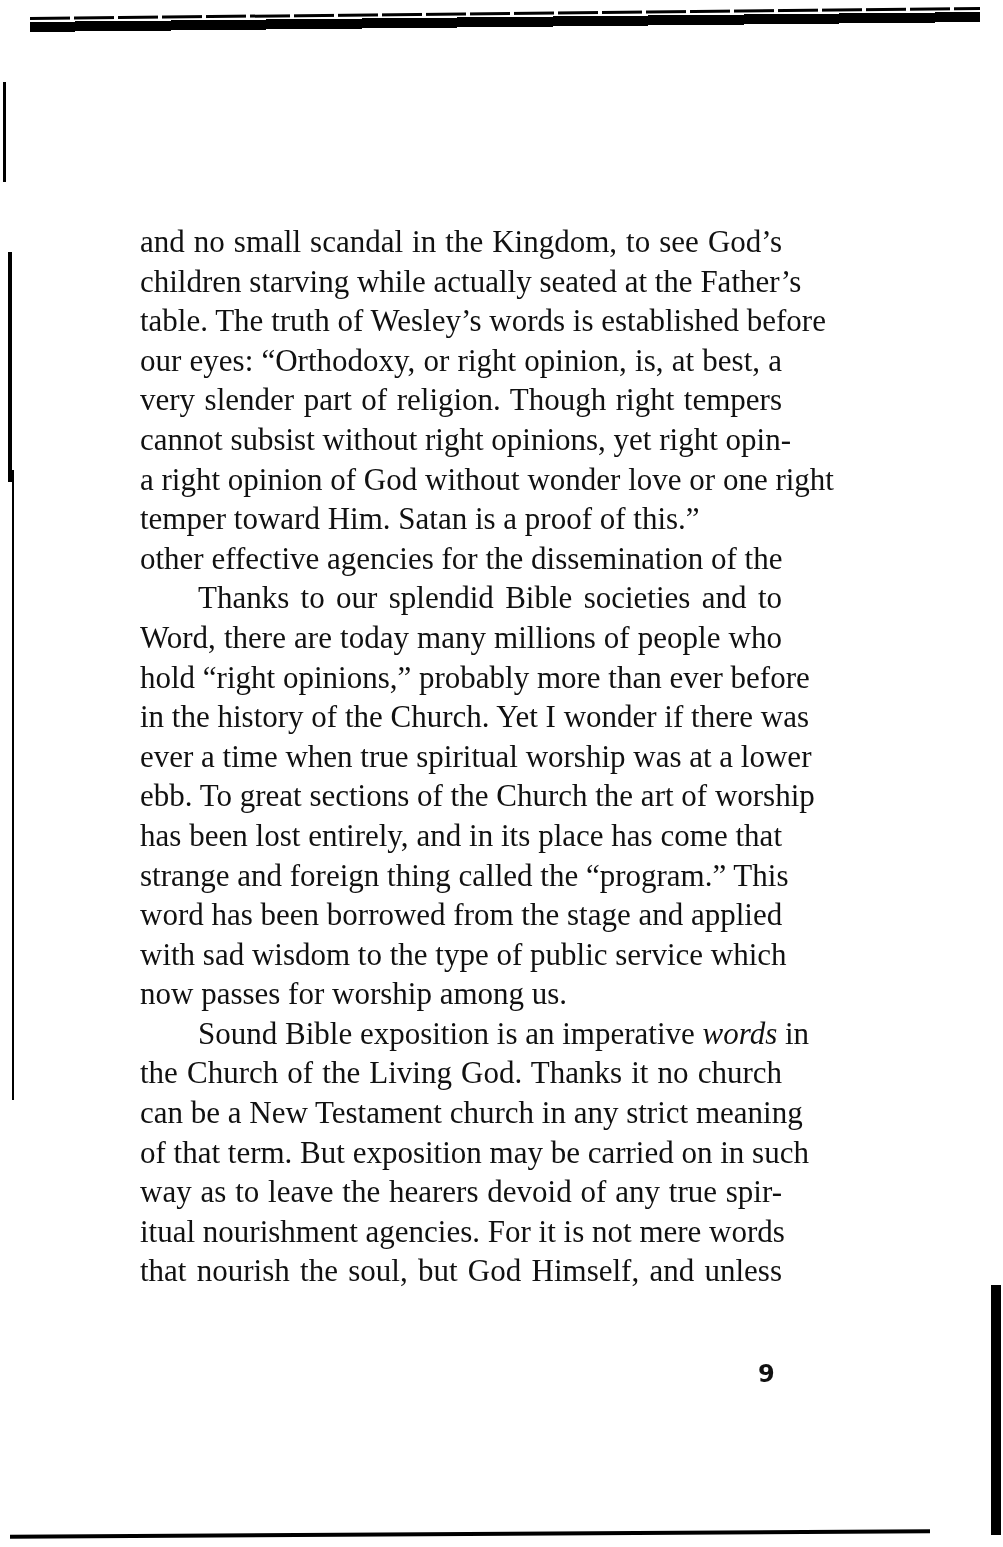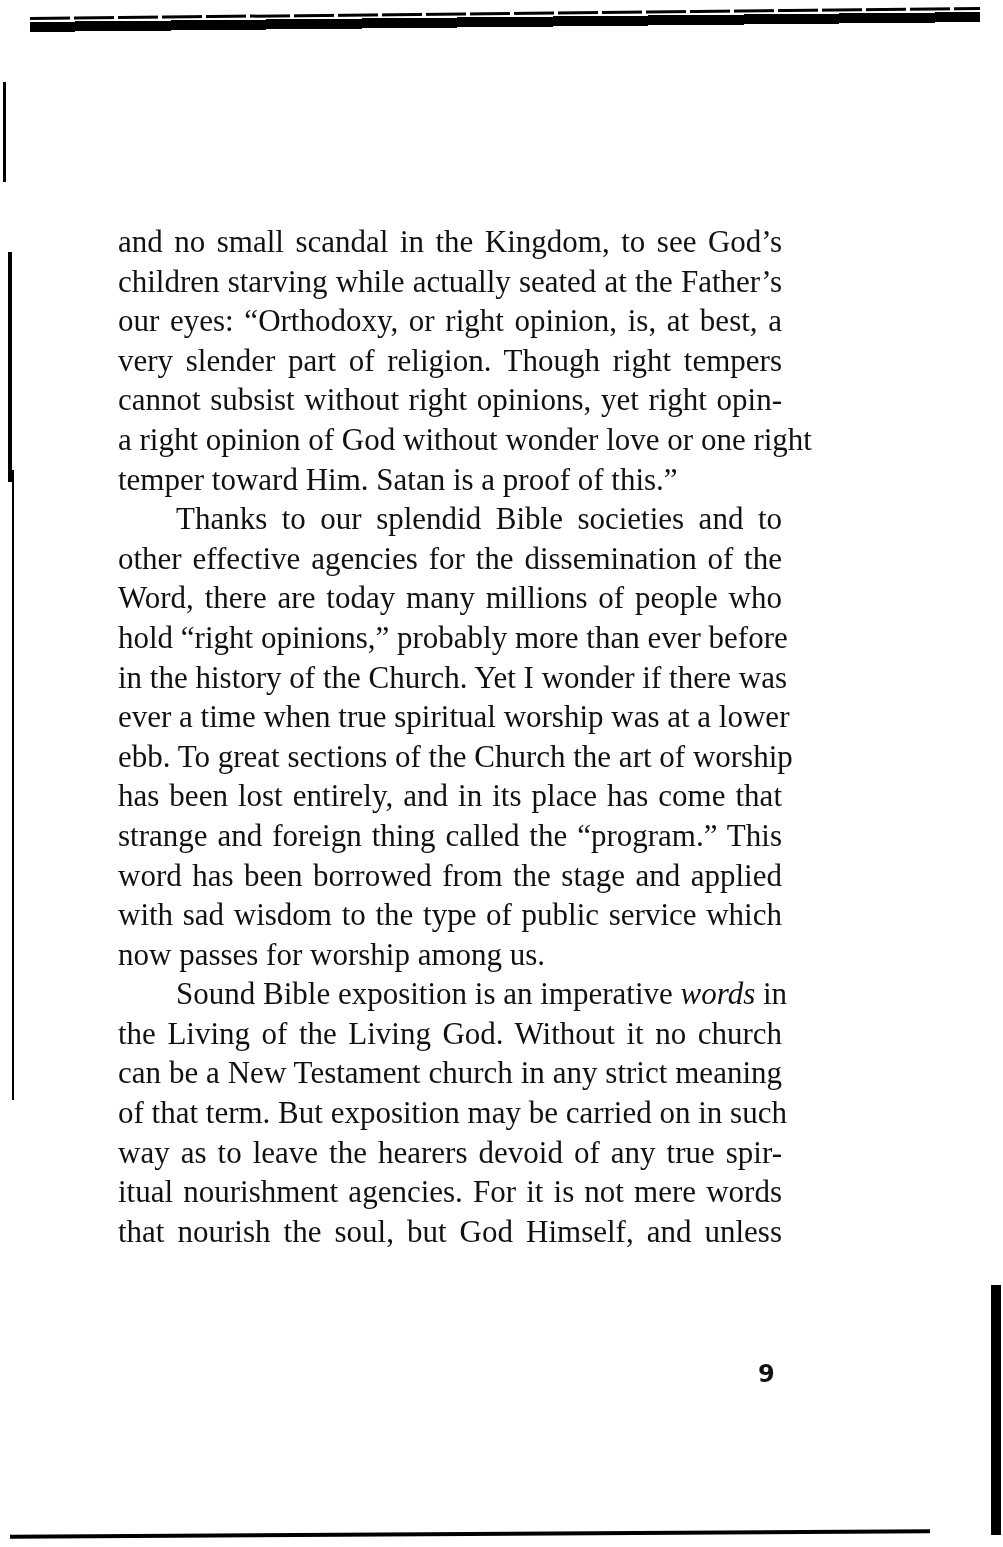--- a/index.html
+++ b/index.html
@@ -88,6 +88,7 @@
     text-align: justify;
     text-align-last: justify;
     white-space: nowrap;
+    margin-left: 22px;
   }
   .line.last {
     text-align-last: left;

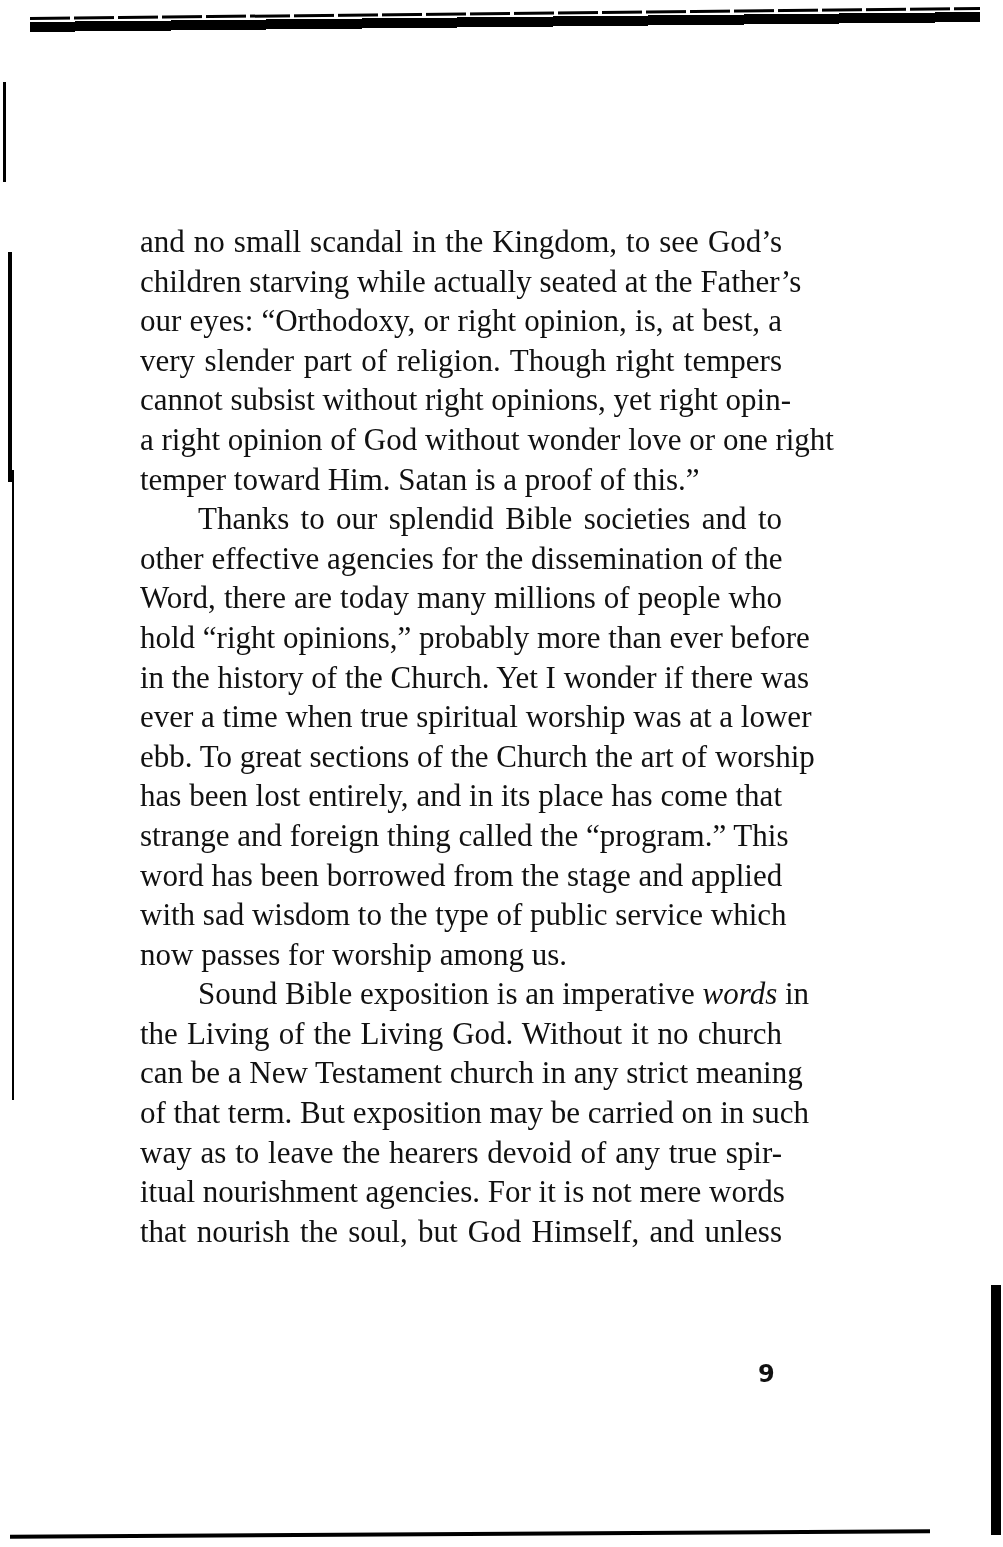--- a/index.html
+++ b/index.html
@@ -117,6 +117,7 @@
   <p>
     <span class="line">and no small scandal in the Kingdom, to see God’s</span>
     <span class="line">children starving while actually seated at the Father’s</span>
+    <span class="line">table. The truth of Wesley’s words is established before</span>
     <span class="line">our eyes: “Orthodoxy, or right opinion, is, at best, a</span>
     <span class="line">very slender part of religion. Though right tempers</span>
     <span class="line">cannot subsist without right opinions, yet right opin-</span>

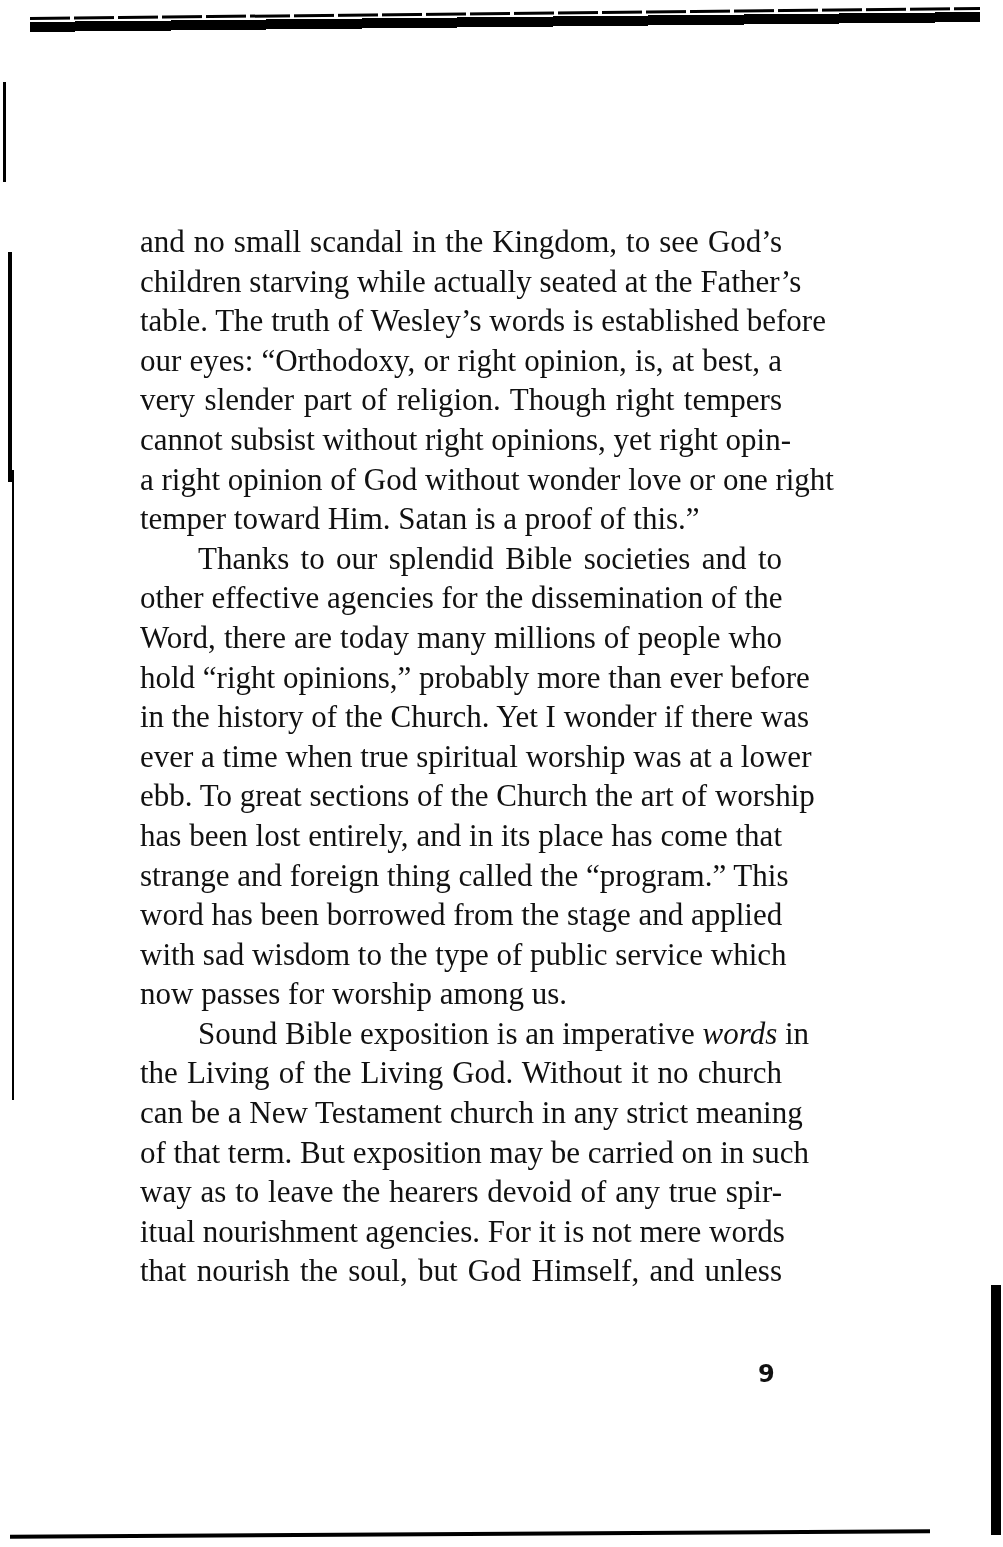--- a/index.html
+++ b/index.html
@@ -125,8 +125,8 @@
     <span class="line last">temper toward Him. Satan is a proof of this.”</span>
   </p>
   <p>
+    <span class="line">other effective agencies for the dissemination of the</span>
     <span class="line" style="padding-left:58px">Thanks to our splendid Bible societies and to</span>
-    <span class="line">other effective agencies for the dissemination of the</span>
     <span class="line">Word, there are today many millions of people who</span>
     <span class="line">hold “right opinions,” probably more than ever before</span>
     <span class="line">in the history of the Church. Yet I wonder if there was</span>

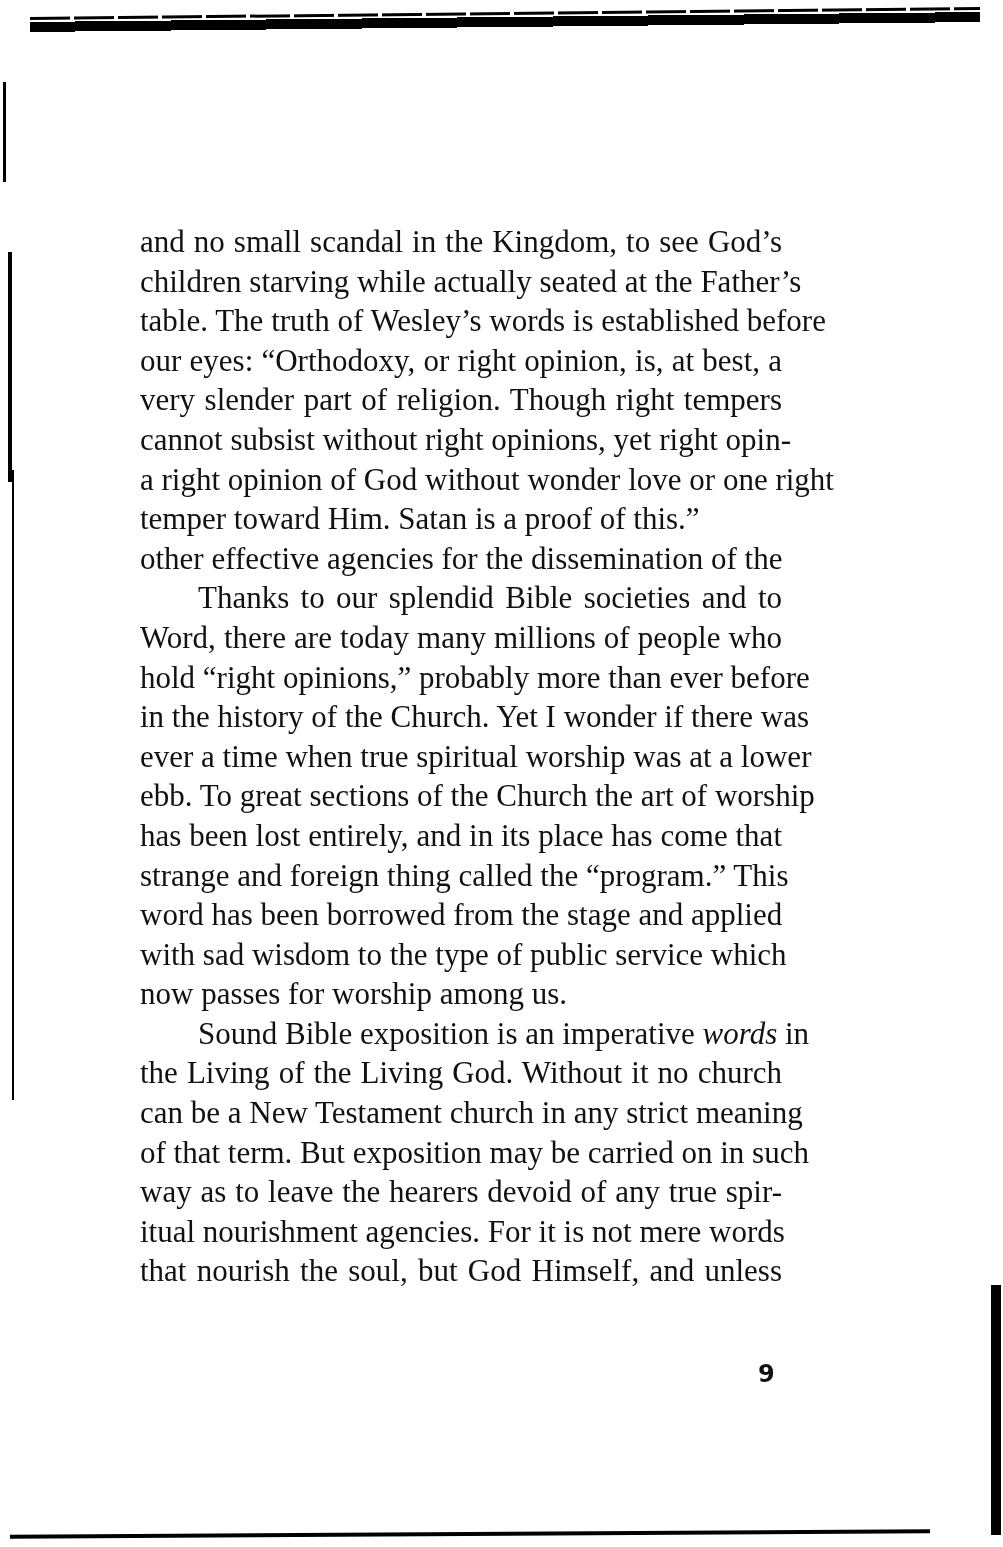--- a/index.html
+++ b/index.html
@@ -140,7 +140,7 @@
   </p>
   <p>
     <span class="line" style="padding-left:58px"><span>Sound Bible exposition is an imperative </span><em>words</em><span> in</span></span>
-    <span class="line">the Living of the Living God. Without it no church</span>
+    <span class="line">the Church of the Living God. Thanks it no church</span>
     <span class="line">can be a New Testament church in any strict meaning</span>
     <span class="line">of that term. But exposition may be carried on in such</span>
     <span class="line">way as to leave the hearers devoid of any true spir-</span>

